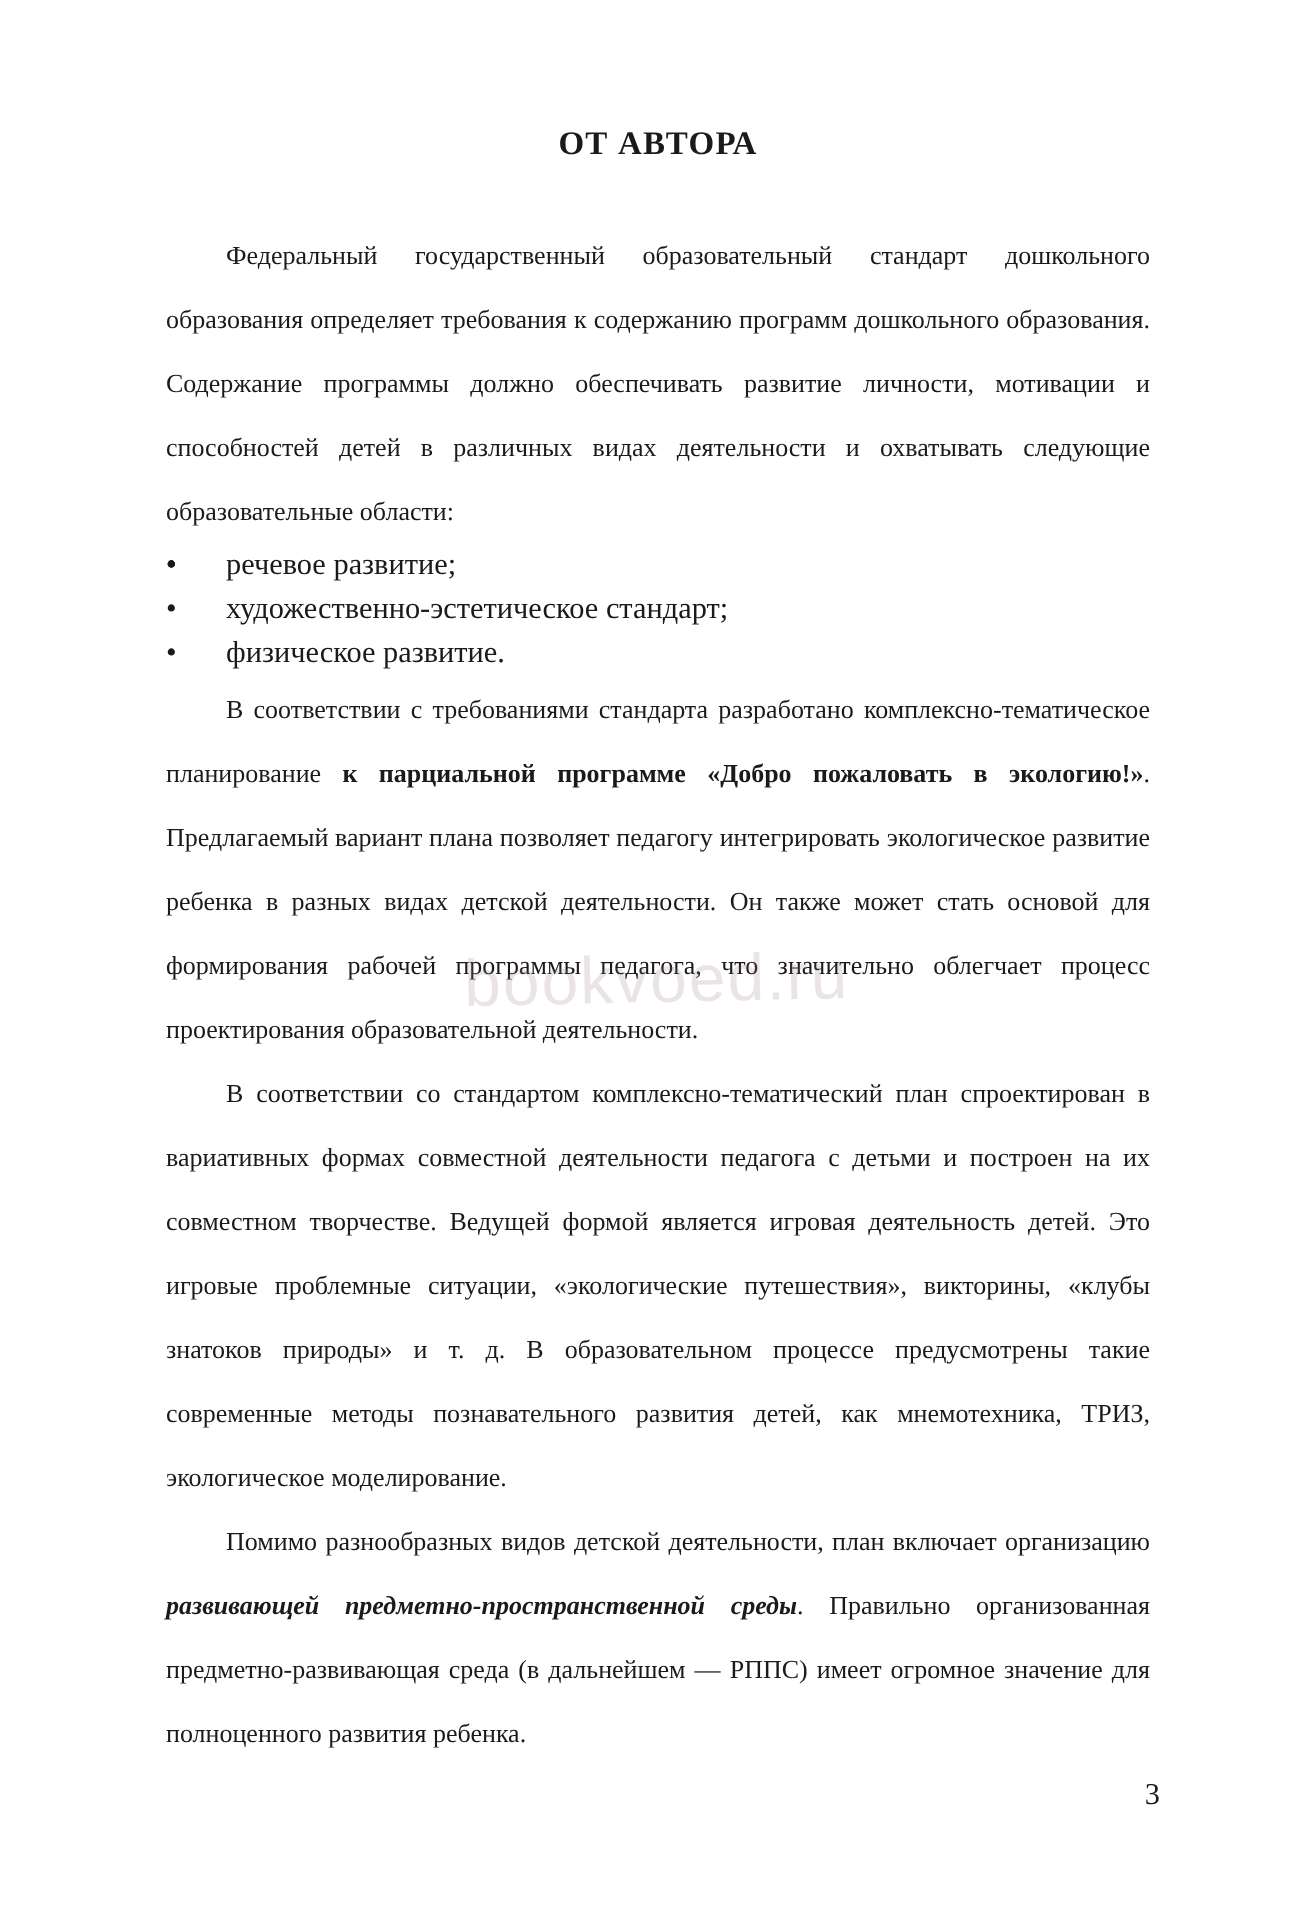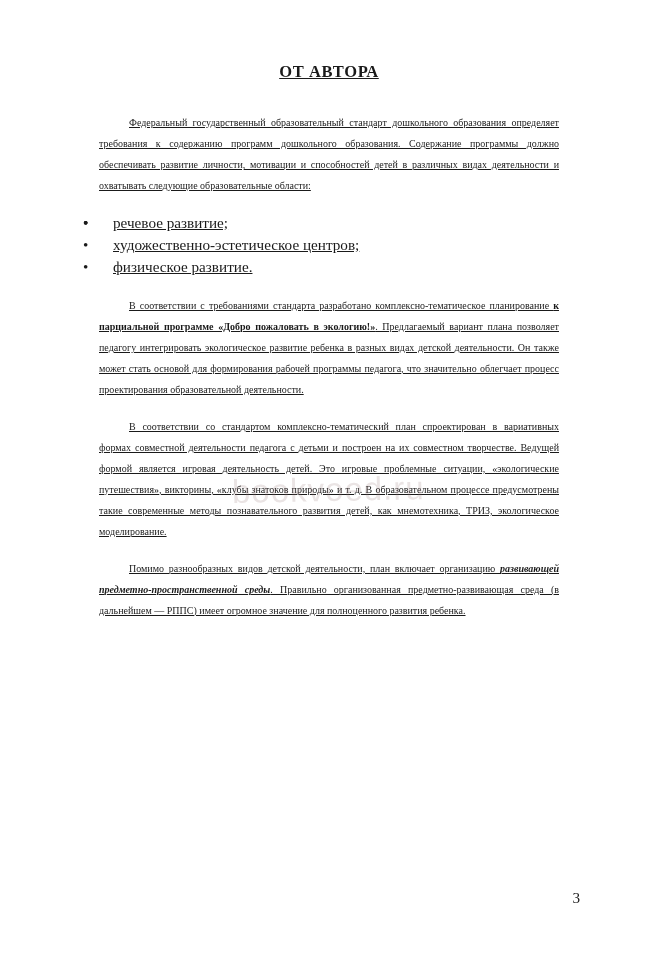--- a/index.html
+++ b/index.html
@@ -25,7 +25,6 @@
     left: 83px;
     top: 62px;
     width: 492px;
-    text-decoration: underline;
   }
   .doc-title {
     text-align: center;

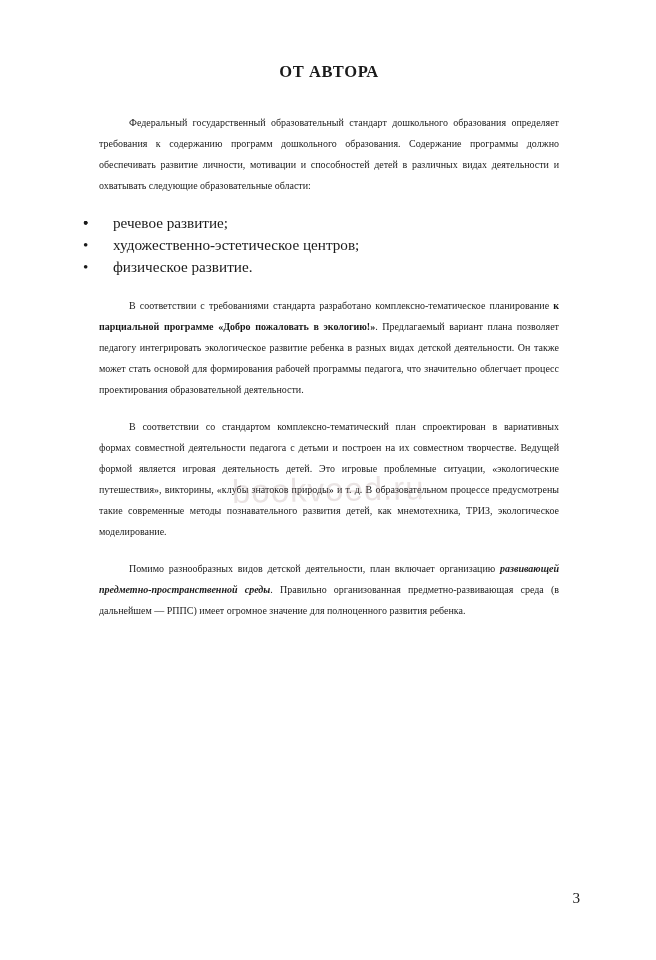--- a/index.html
+++ b/index.html
@@ -35,11 +35,11 @@
     font-family: "Liberation Serif", serif;
   }
   p.para {
-    margin: 16px;
+    margin: 0;
     text-align: justify;
     text-justify: inter-word;
-    font-size: 10px;
-    line-height: 21px;
+    font-size: 13px;
+    line-height: 32px;
     text-indent: 30px;
     hyphens: manual;
   }

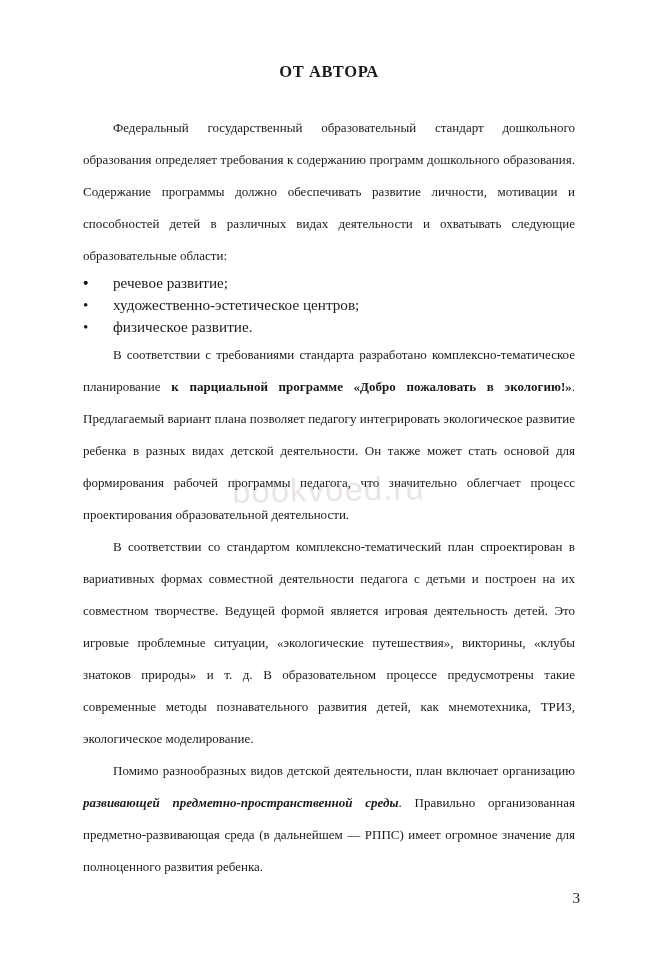--- a/index.html
+++ b/index.html
@@ -124,7 +124,7 @@
       </li>
       <li>
         <span class="bullet-mark">•</span>
-        <span>художественно-эстетическое центров;</span>
+        <span>художественно-эстетическое стандарт;</span>
       </li>
       <li>
         <span class="bullet-mark">•</span>

